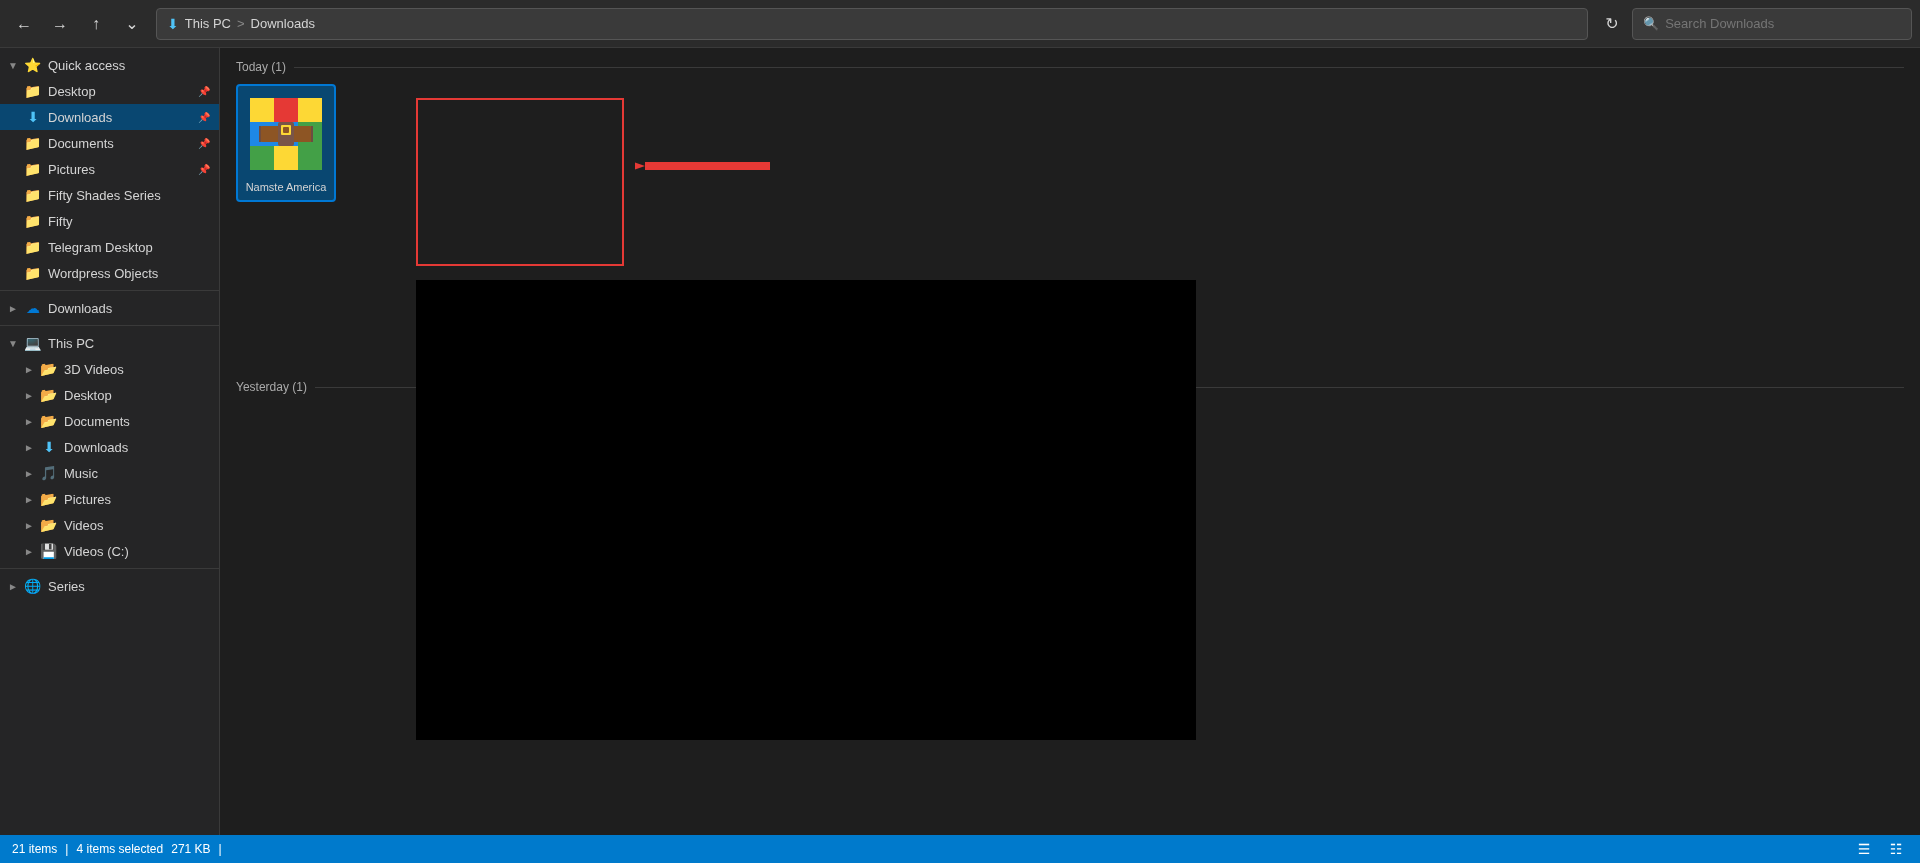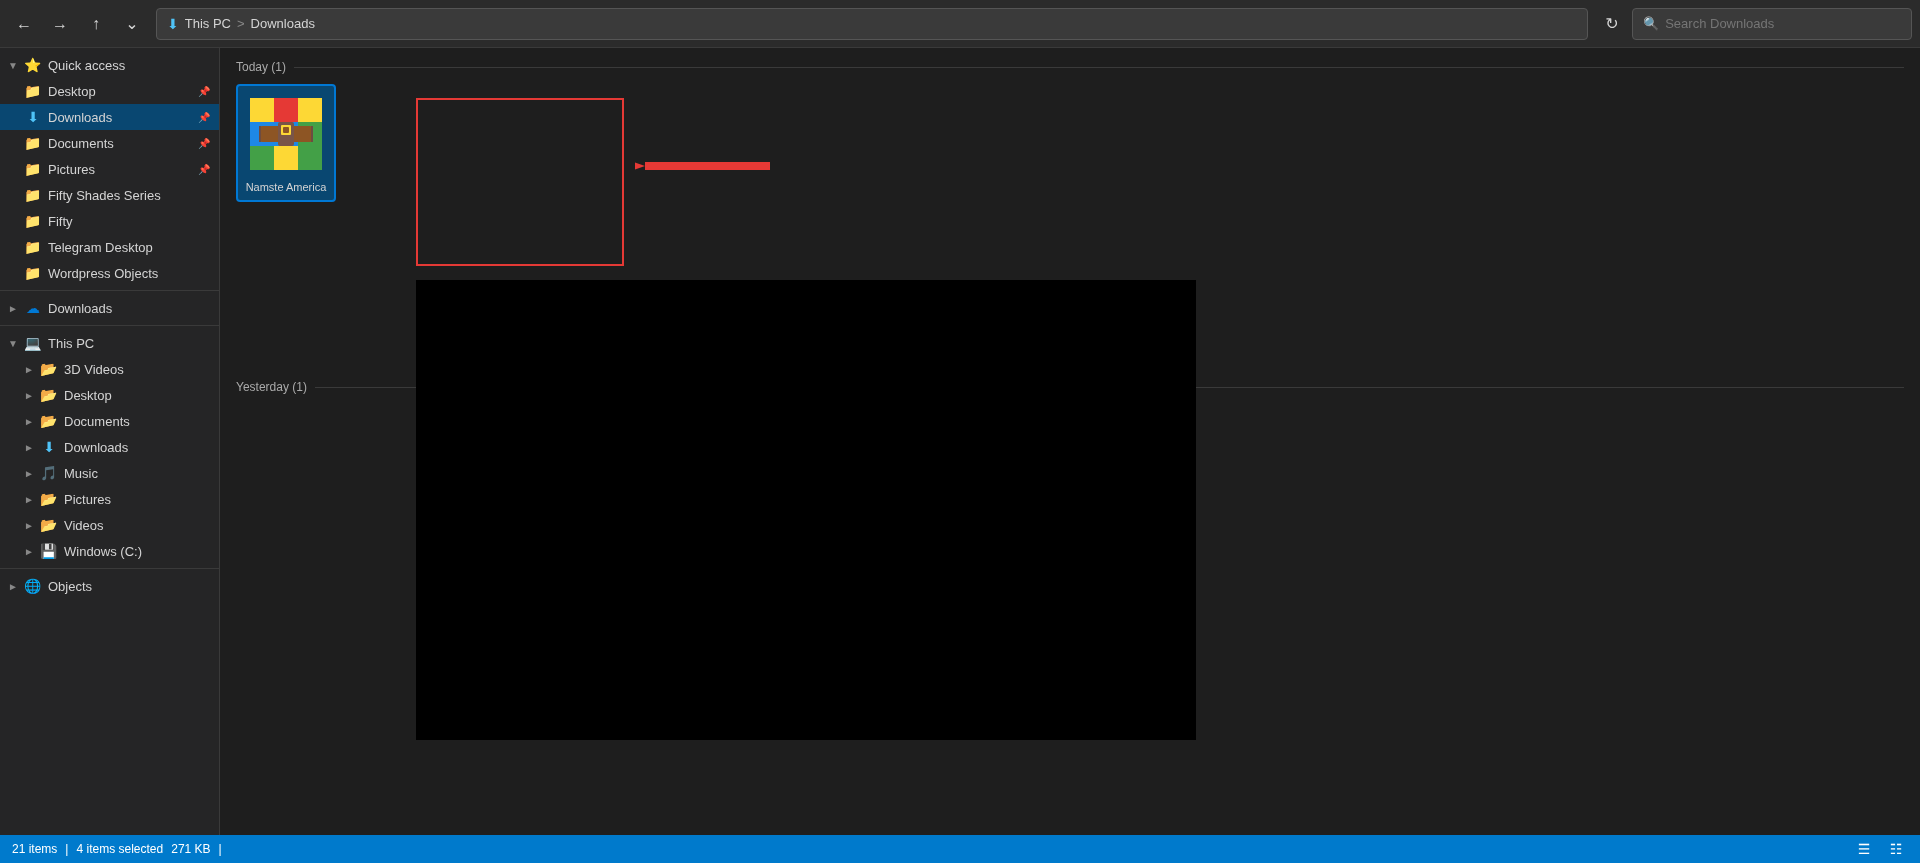--- a/index.html
+++ b/index.html
@@ -433,7 +433,7 @@
     <div class="sidebar-item">
       <span class="chevron">►</span>
       <span class="folder-icon" style="color:#4fc3f7;">💾</span>
-      <span>Windows (C:)</span>
+      <span>Videos (C:)</span>
     </div>
 
     <div class="sidebar-divider"></div>

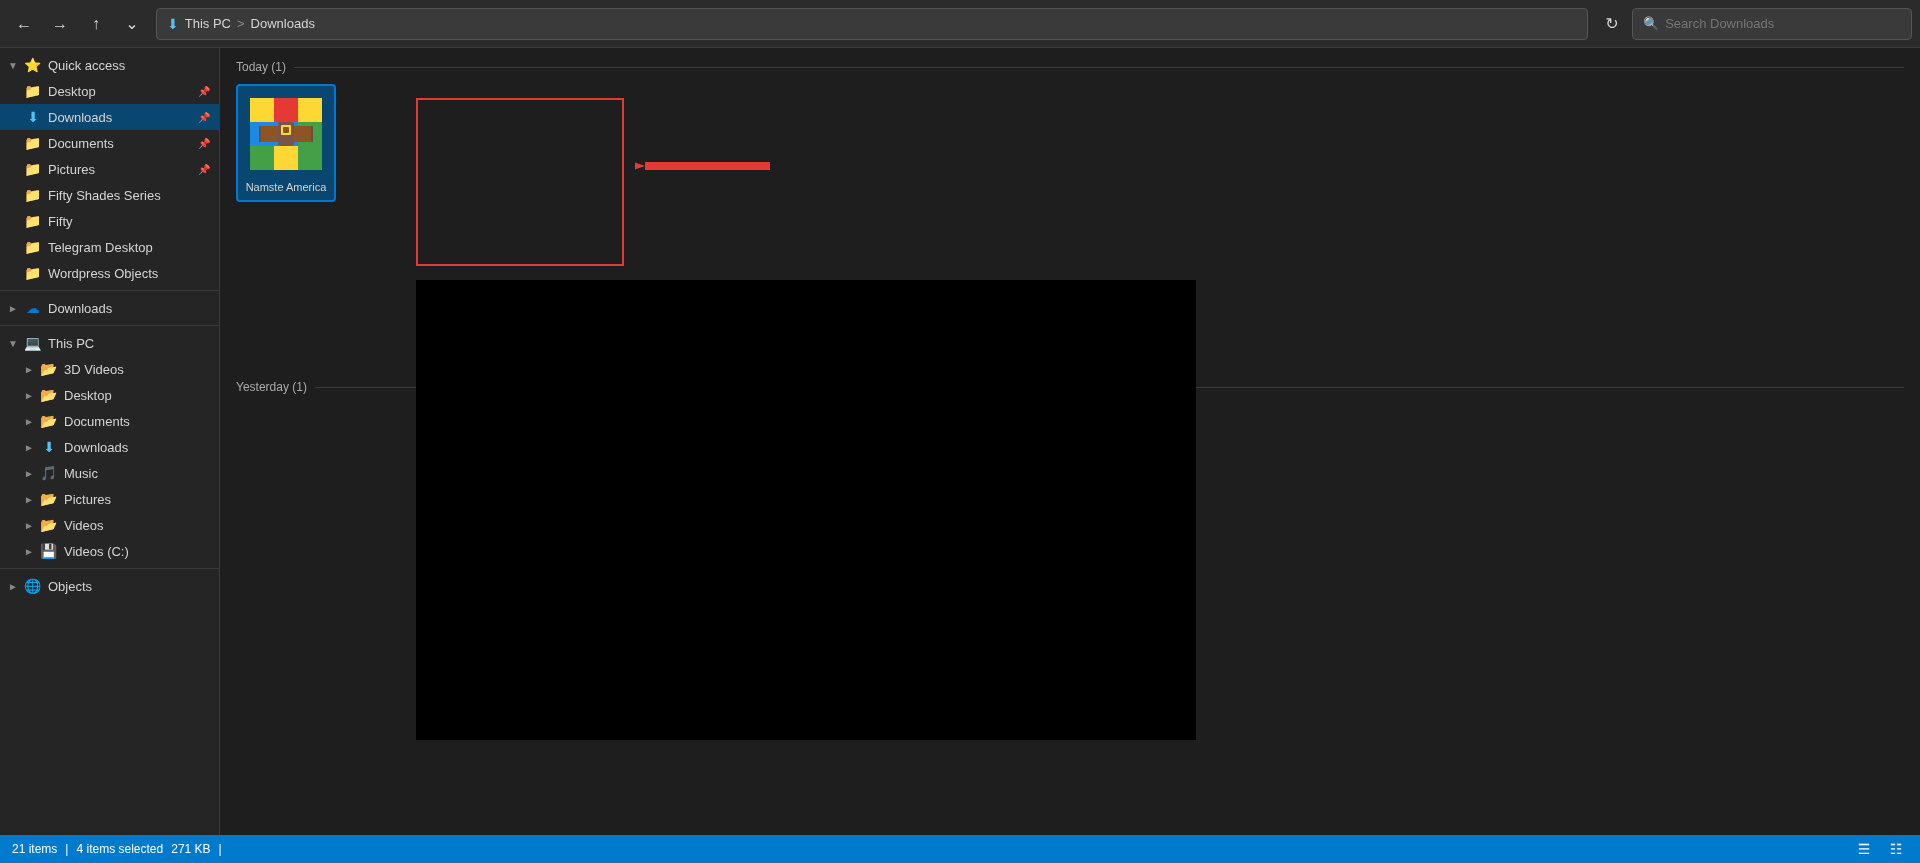--- a/index.html
+++ b/index.html
@@ -441,7 +441,7 @@
     <div class="sidebar-section-header">
       <span class="chevron">►</span>
       <span class="section-icon" style="color:#4fc3f7;">🌐</span>
-      <span>Objects</span>
+      <span>Series</span>
     </div>
 
   </div>

